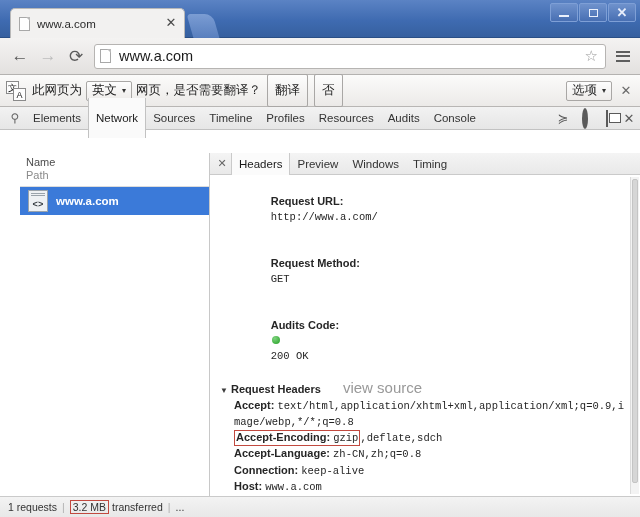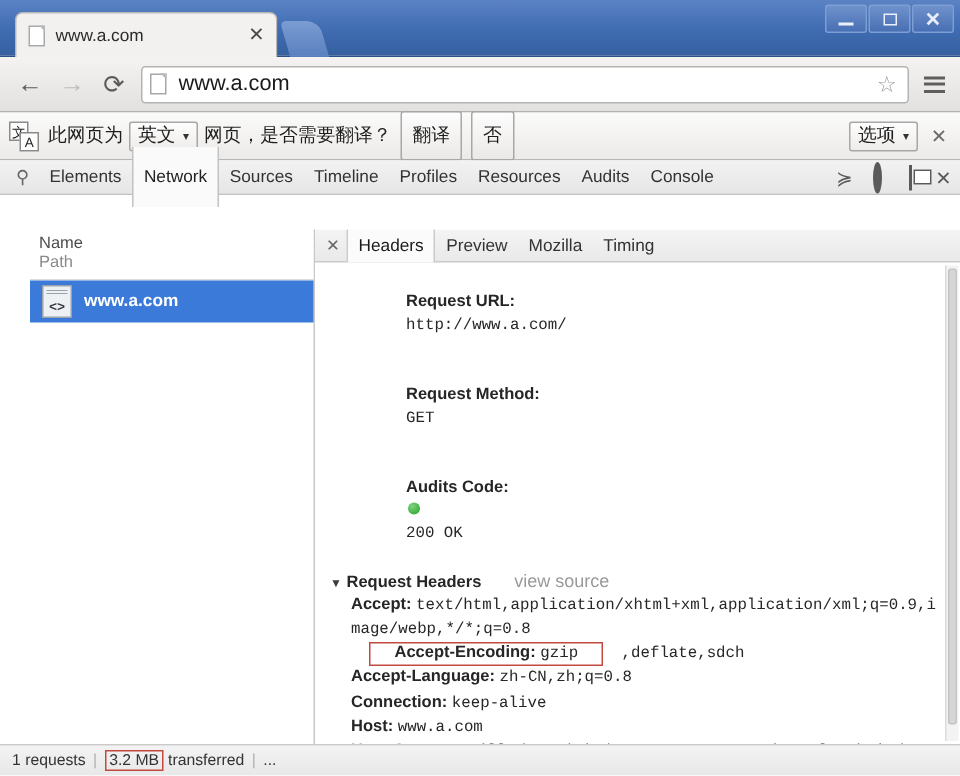--- a/index.html
+++ b/index.html
@@ -414,7 +414,7 @@
           <span class="panel-close">✕</span>
           <span class="panel-tab active">Headers</span>
           <span class="panel-tab">Preview</span>
-          <span class="panel-tab">Mozilla</span>
+          <span class="panel-tab">Windows</span>
           <span class="panel-tab">Timing</span>
         </div>
 

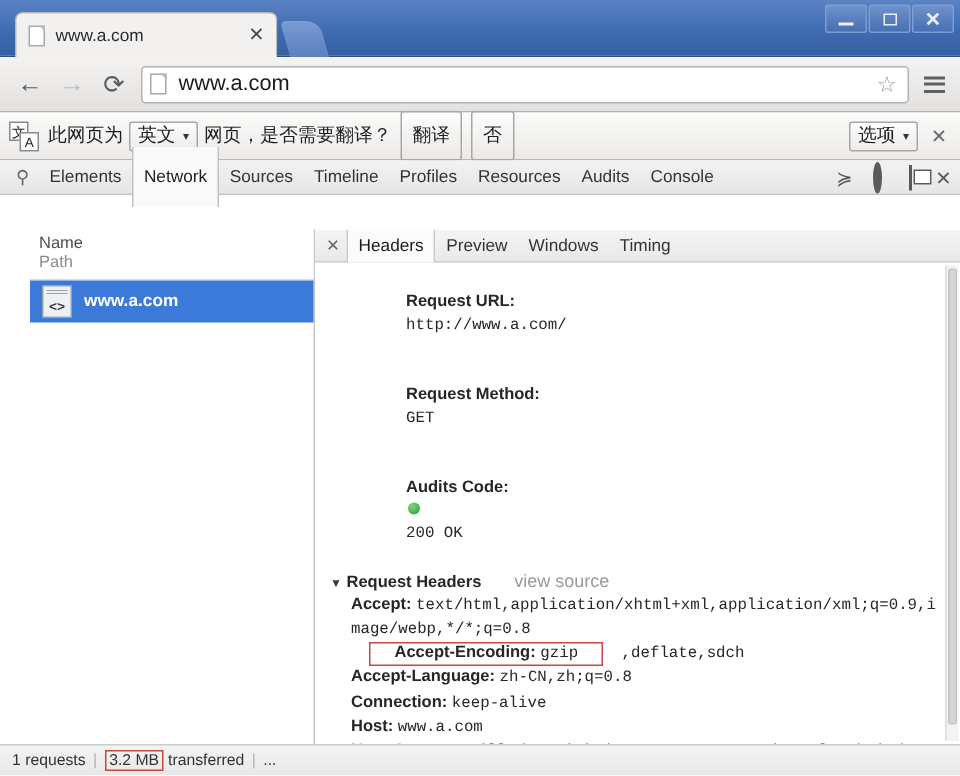--- a/index.html
+++ b/index.html
@@ -283,7 +283,7 @@
     display: flex; align-items: baseline; gap: 0;
   }
   .tri { display: inline-block; width: 11px; font-size: 8px; color: #3c3c3c; }
-  .viewsource { color: #999; font-weight: normal; font-size: 12px; margin-left: 22px; }
+  .viewsource { color: #999; font-weight: normal; font-size: 15px; margin-left: 22px; }
   .status-dot {
     display: inline-block; width: 8px; height: 8px; border-radius: 50%;
     background: radial-gradient(circle at 35% 30%, #7fd37f, #23a024);

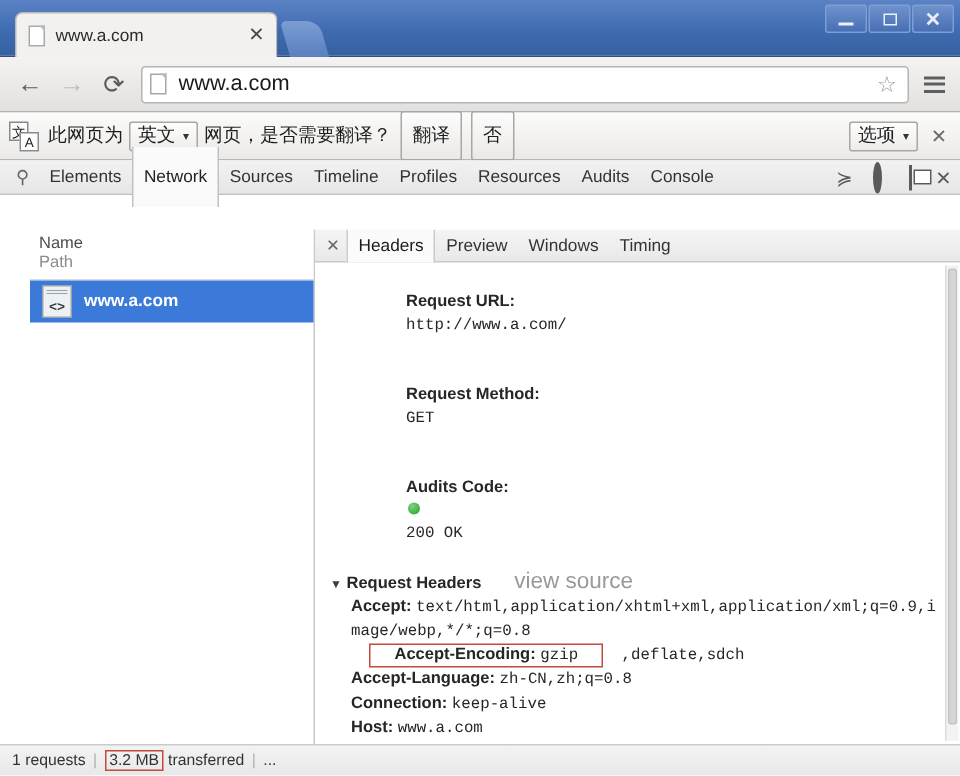--- a/index.html
+++ b/index.html
@@ -292,8 +292,8 @@
   .hl-box {
     display: inline-block;
     border: 1px solid #c2493f;
-    padding: 0 16px;
-    margin: -1px 12px;
+    padding: 0 1px;
+    margin: -1px 0;
     line-height: 13px;
   }
   .vscroll {

